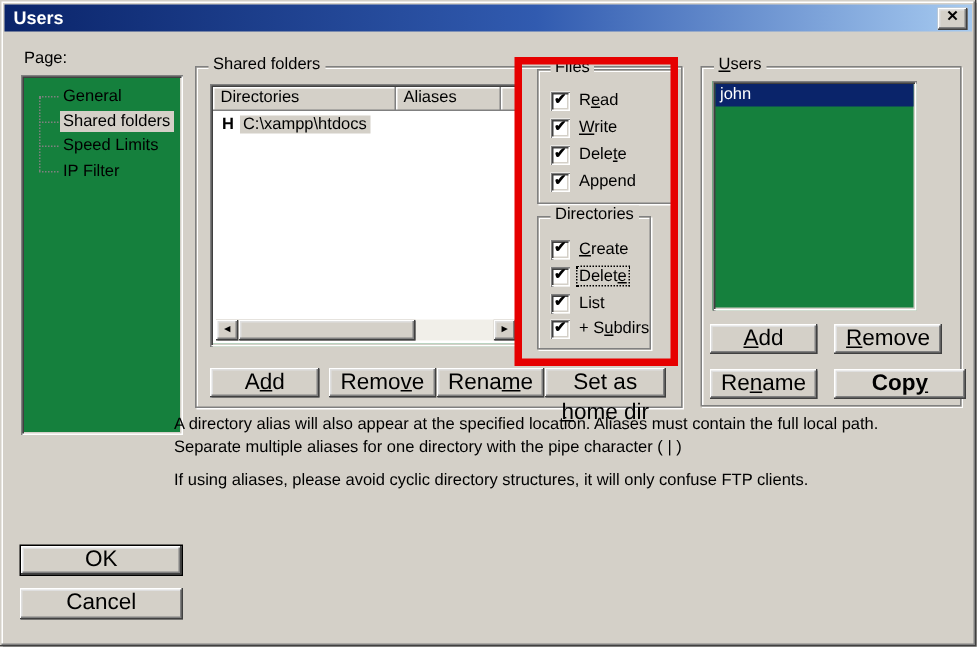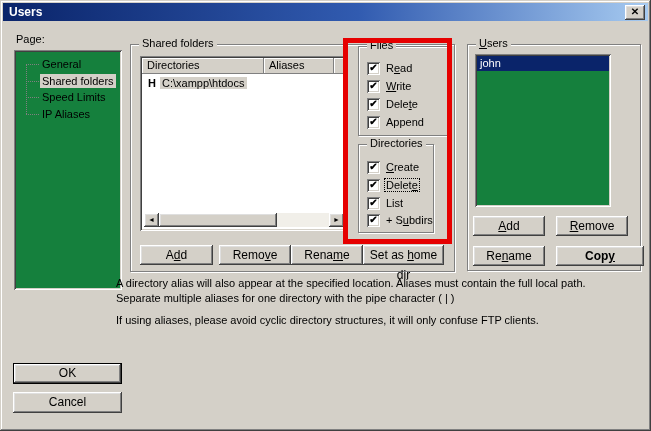--- a/index.html
+++ b/index.html
@@ -84,7 +84,7 @@
     <div class="tree-item" style="top:7px;">General</div>
     <div class="tree-item sel" style="top:24px;">Shared folders</div>
     <div class="tree-item" style="top:40px;">Speed Limits</div>
-    <div class="tree-item" style="top:57px;">IP Aliases</div>
+    <div class="tree-item" style="top:57px;">IP Filter</div>
   </div>
 
   <div class="group" style="left:130px;top:44px;width:325px;height:228px;">

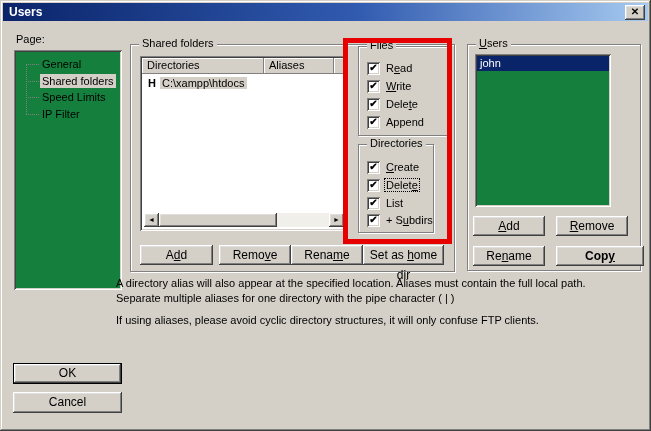--- a/index.html
+++ b/index.html
@@ -22,7 +22,7 @@
   .group-label{position:absolute;top:-8px;left:8px;background:#d4d0c8;padding:0 3px;line-height:13px;}
   .btn{position:absolute;background:#d4d0c8;text-align:center;
     box-shadow: inset -1px -1px 0 #404040, inset 1px 1px 0 #ffffff, inset -2px -2px 0 #808080, inset 2px 2px 0 #dfdfdf;
-    line-height:20px;font-size:12px;}
+    line-height:20px;font-size:15px;}
   .btn.default{border:1px solid #000;}
   u{text-decoration:underline;text-underline-offset:1px;}
   

